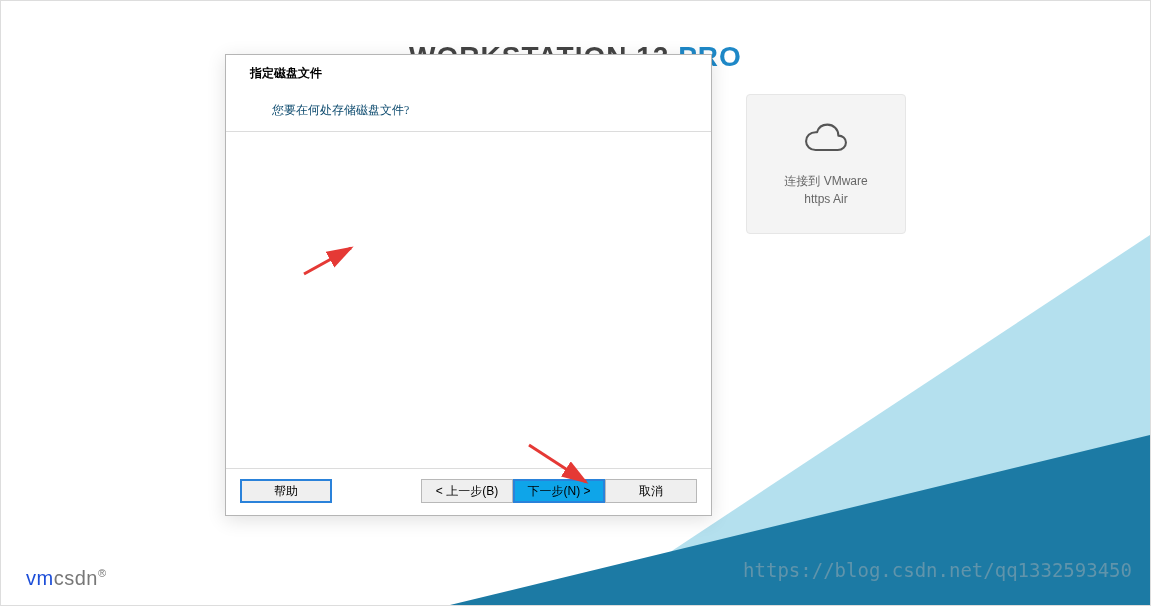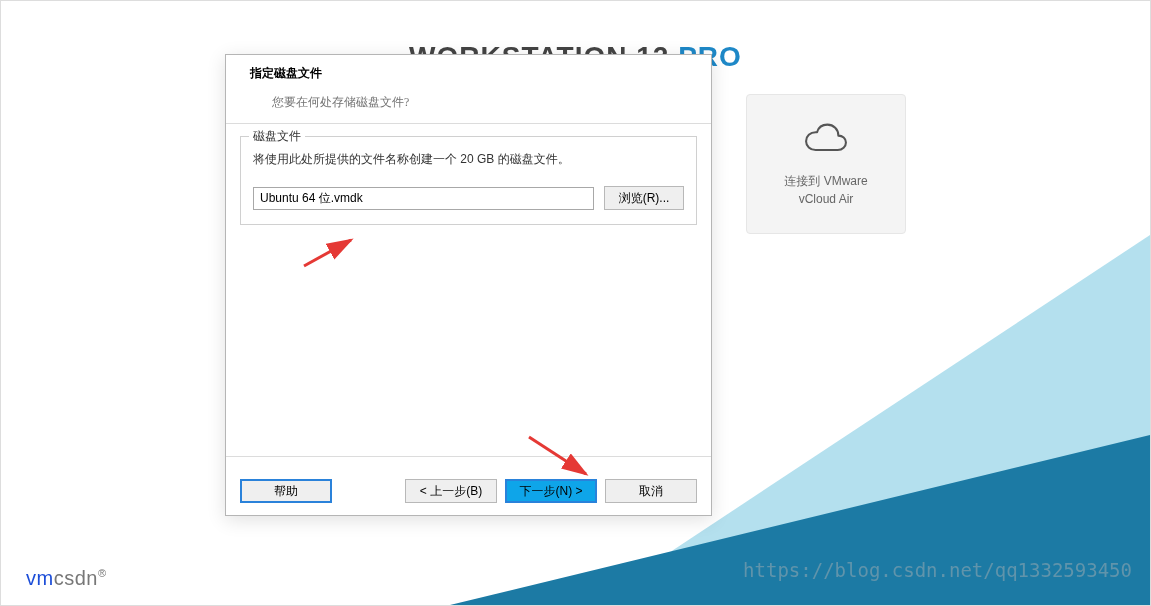--- a/index.html
+++ b/index.html
@@ -91,7 +91,7 @@
       font-family: Liberation Serif, serif;
     }
     .dlg-header .title { font-weight: 700; font-size: 12px; margin-left: 10px; }
-    .dlg-header .subtitle { margin-left: 32px; margin-top: 12px; color: #737373; }
+    .dlg-header .subtitle { margin-left: 32px; margin-top: 20px; color: #0c4a6e; }
     .dlg-body { flex: 1; padding: 12px 14px; position: relative; }
     .fieldset {
       border: 1px solid #d0d0d0;

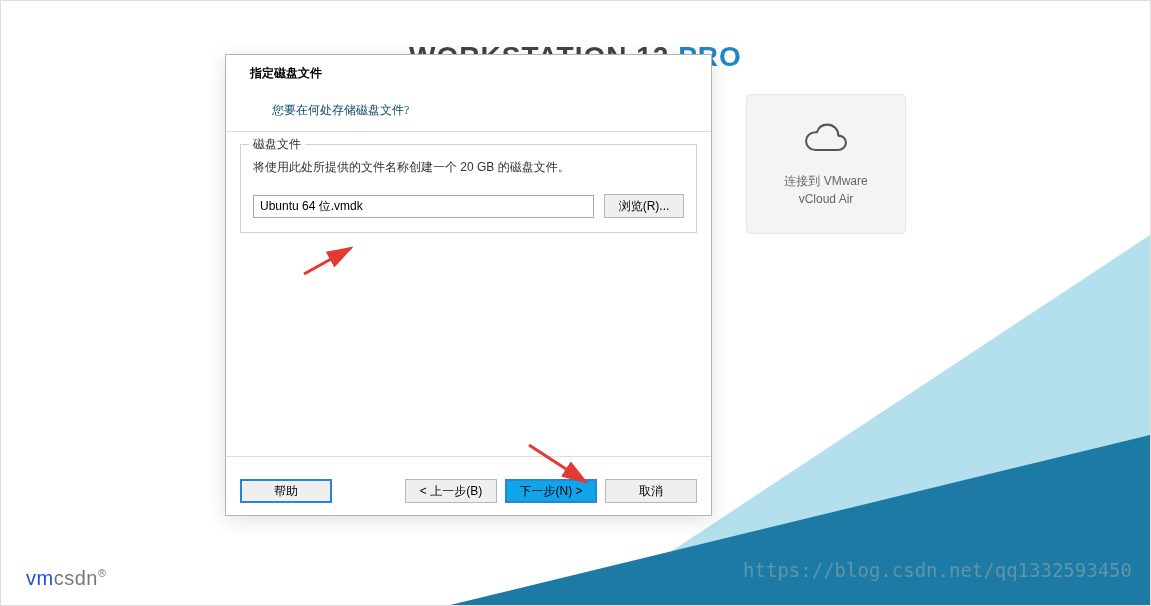--- a/index.html
+++ b/index.html
@@ -178,14 +178,6 @@
     <div class="subtitle">您要在何处存储磁盘文件?</div>
   </div>
   <div class="dlg-body">
-    <div class="fieldset">
-      <span class="legend">磁盘文件</span>
-      <div class="desc">将使用此处所提供的文件名称创建一个 20 GB 的磁盘文件。</div>
-      <div class="file-row">
-        <input class="file-input" type="text" value="Ubuntu 64 位.vmdk" style="">
-        <button class="browse-btn">浏览(R)...</button>
-      </div>
-    </div>
 
     <div class="arrow" style="left:70px; top:110px;">
       <svg width="70" height="40">

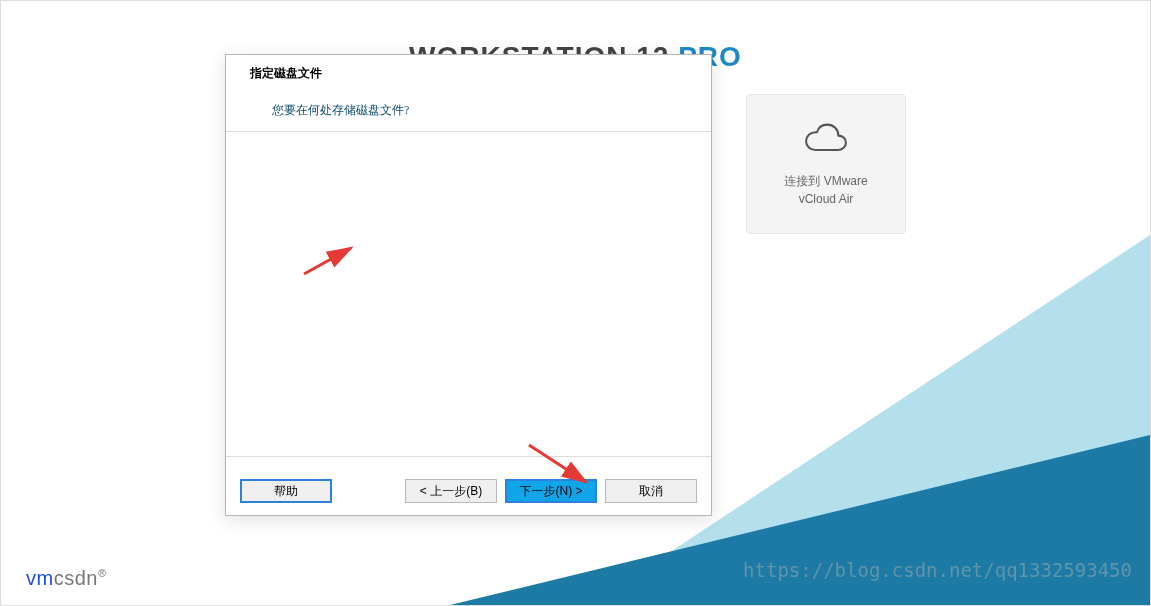--- a/index.html
+++ b/index.html
@@ -159,7 +159,7 @@
       </svg>
   </span>
   <div class="label">
-    <span>连接到 VMware</span><br><span>vCloud Air</span>
+    <span>连接到 VMware</span><br><span>https Air</span>
   </div>
 </div>
 

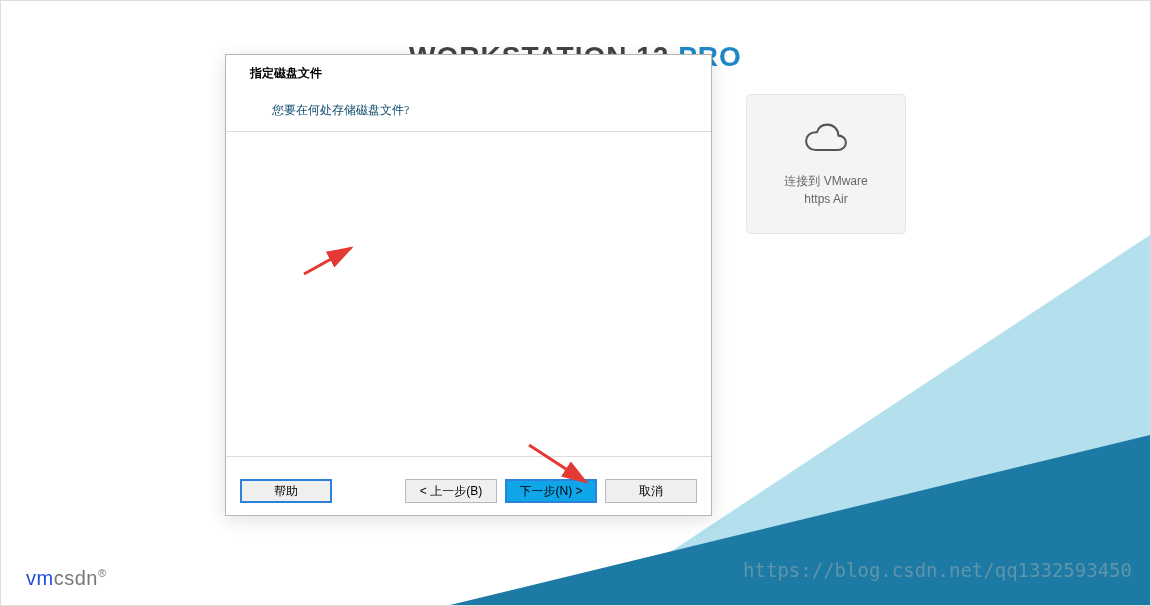--- a/index.html
+++ b/index.html
@@ -121,8 +121,8 @@
     }
     .dlg-footer {
       border-top: 1px solid #dcdcdc;
-      padding: 22px 14px 12px 14px;
-      display: flex; align-items: center; gap: 8px;
+      padding: 10px 14px 12px 14px;
+      display: flex; align-items: center; 
     }
     .dlg-footer .spacer { flex: 1; }
     .btn {

